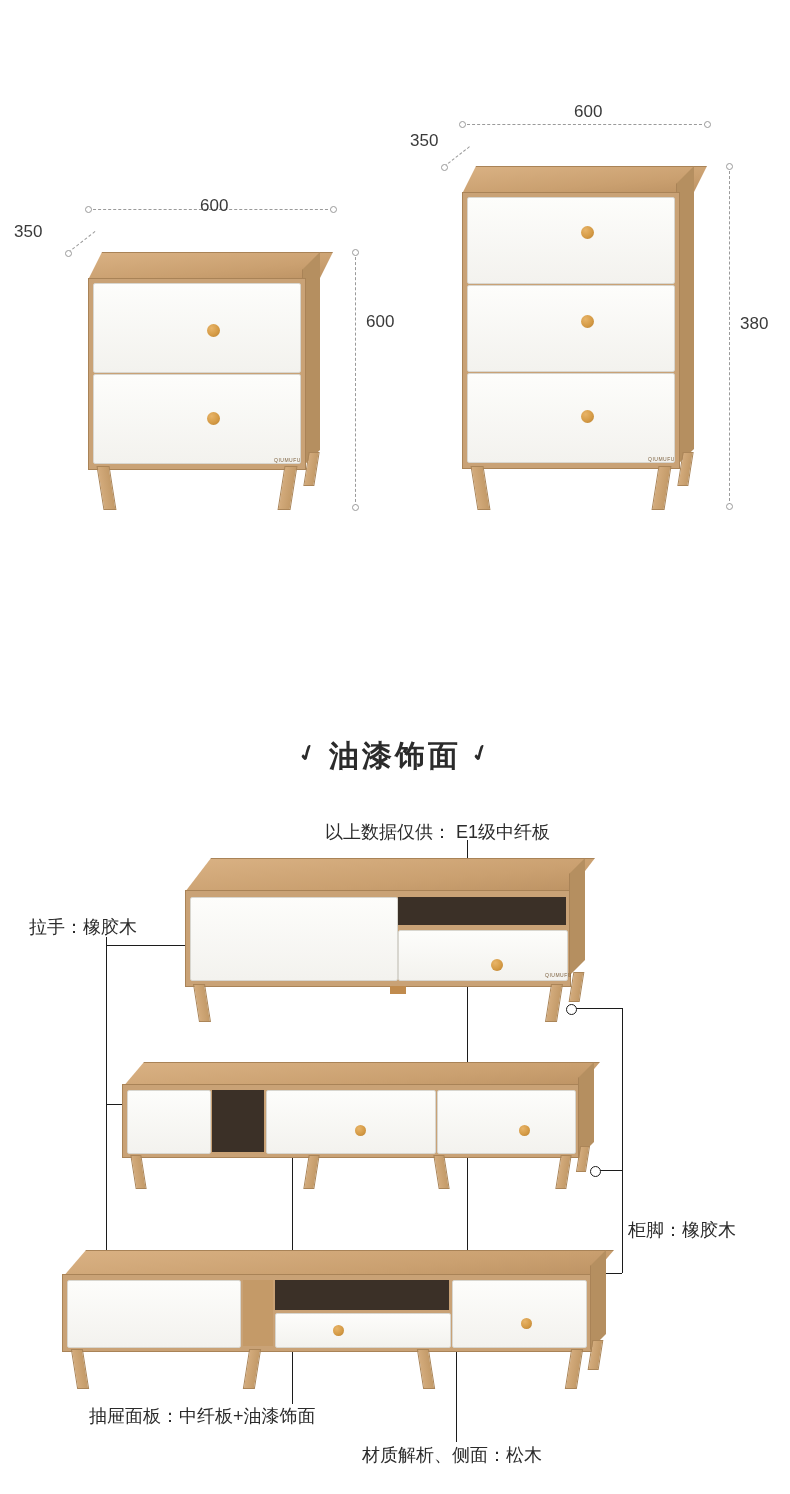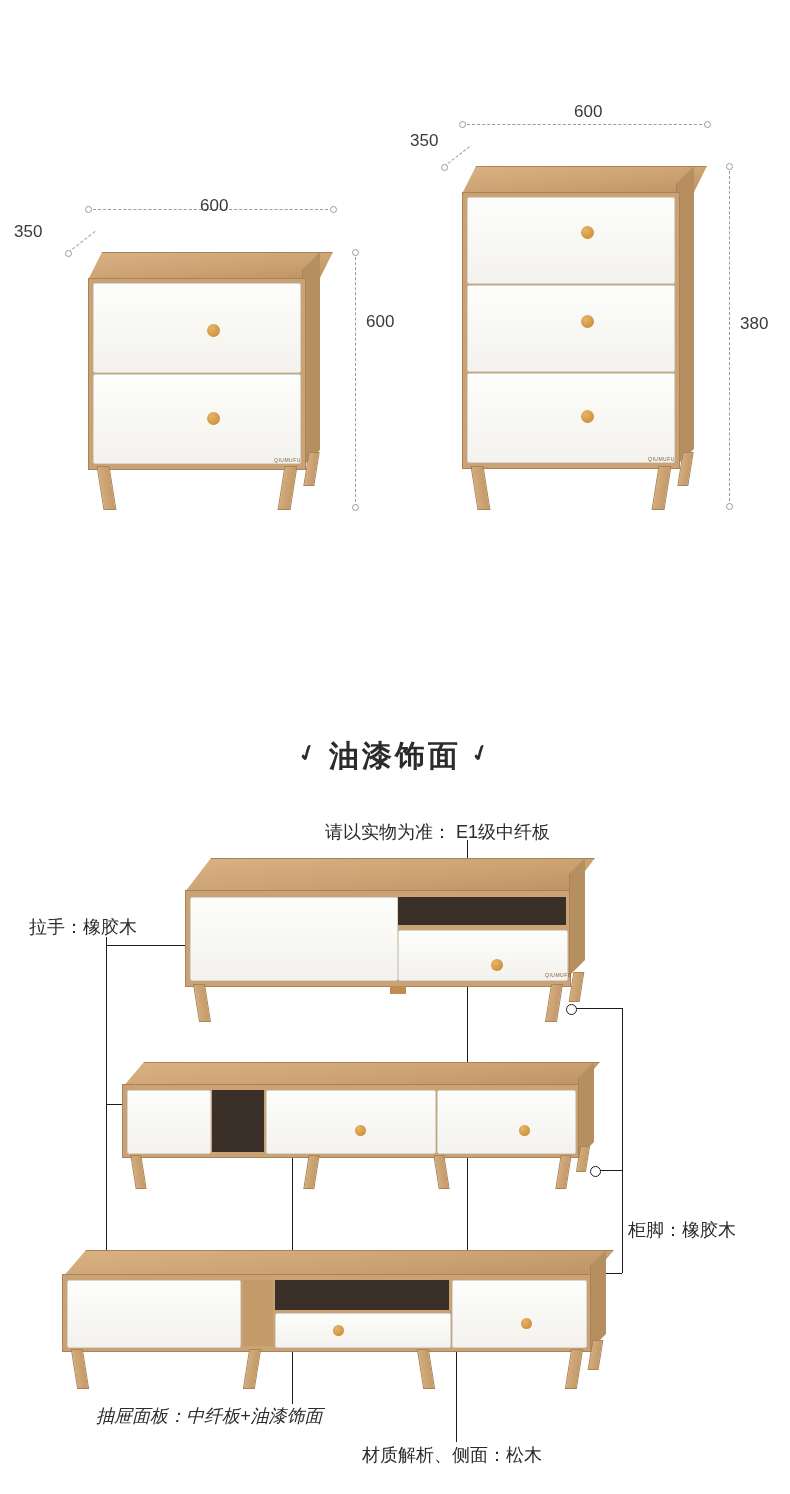--- a/index.html
+++ b/index.html
@@ -240,7 +240,7 @@
     <span class="sl">✓</span><span>油漆饰面</span><span class="sr">✓</span>
   </div>
 
-  <div class="callout" style="left:325px; top:820px;">请以实物为准： E1级中纤板</div>
+  <div class="callout" style="left:325px; top:820px;">以上数据仅供： E1级中纤板</div>
   <div class="cline-v" style="left:467px; top:840px; height:425px;"></div>
   <div class="cline-h" style="left:467px; top:877px; width:43px;"></div>
   <div class="cdot" style="left:506px; top:873px;"></div>

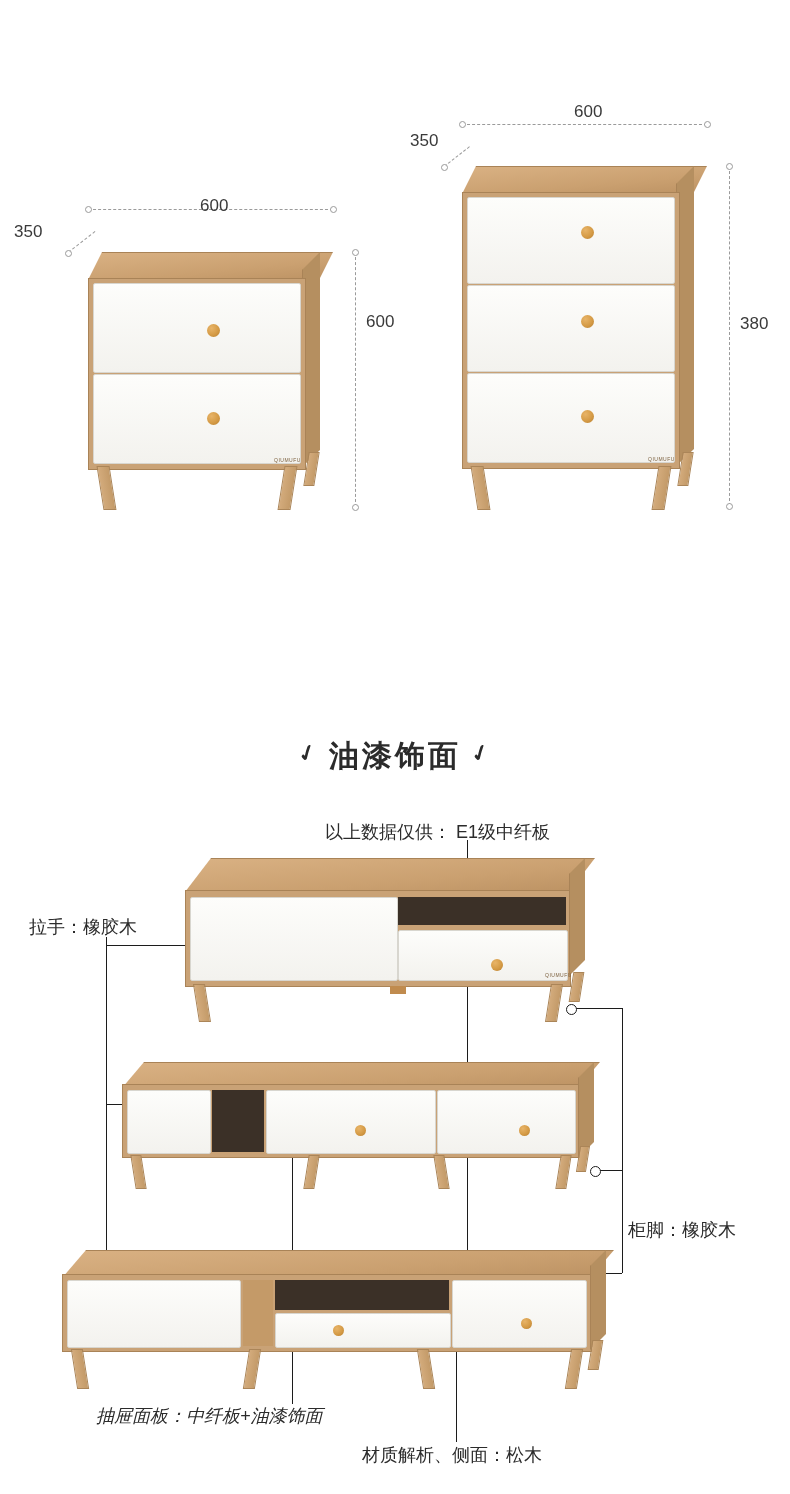--- a/index.html
+++ b/index.html
@@ -267,7 +267,7 @@
   <div class="cline-h" style="left:593px; top:1273px; width:29px;"></div>
   <div class="cdot" style="left:589px; top:1269px;"></div>
 
-  <div class="callout" style="left:96px; top:1404px;font-style:italic;">抽屉面板：中纤板+油漆饰面</div>
+  <div class="callout" style="left:89px; top:1404px;">抽屉面板：中纤板+油漆饰面</div>
   <div class="cline-v" style="left:292px; top:1128px; height:276px;"></div>
   <div class="cline-h" style="left:292px; top:1128px; width:30px;"></div>
   <div class="cdot" style="left:318px; top:1124px;"></div>

